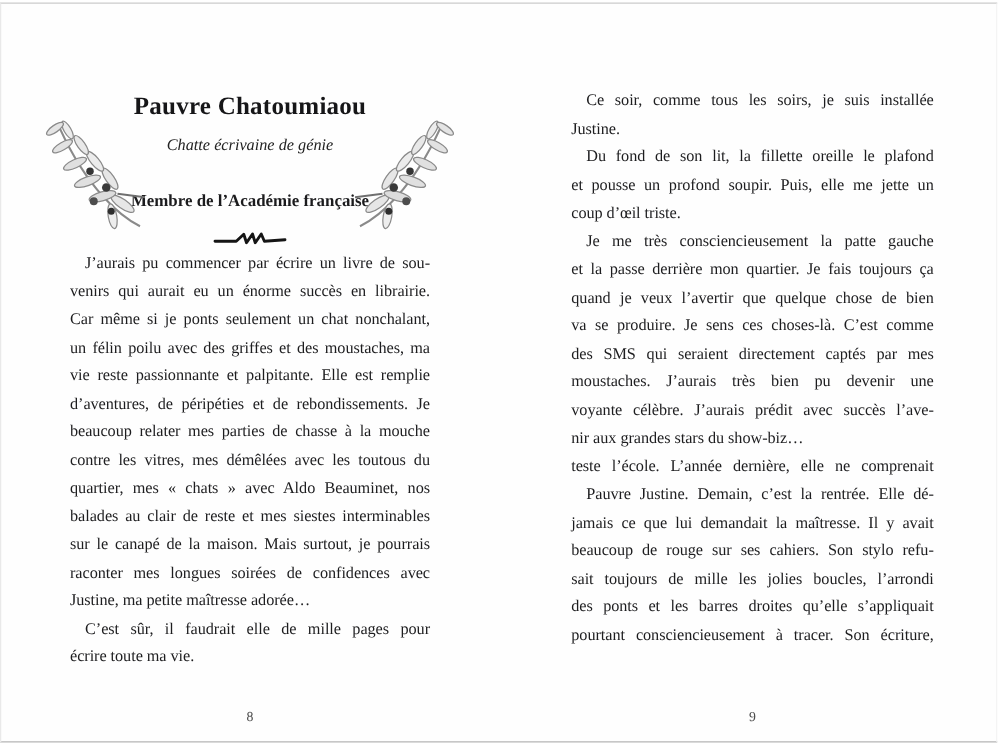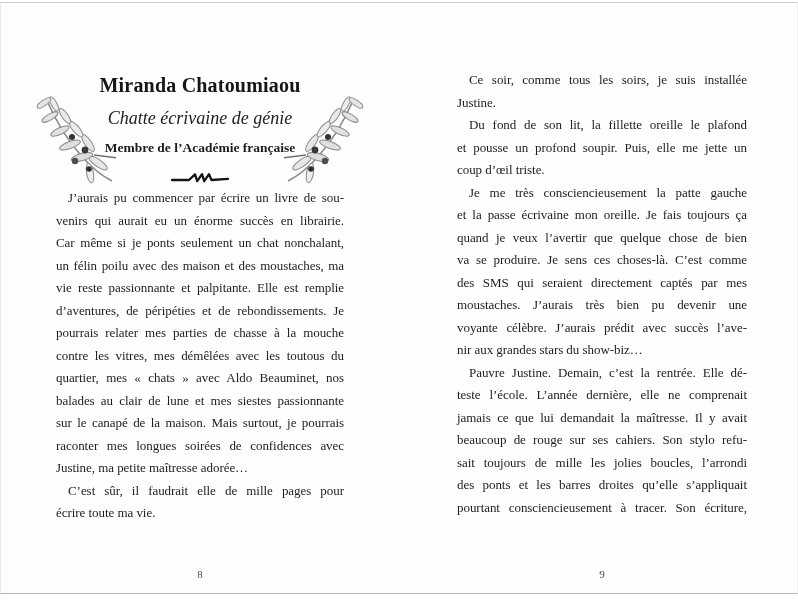--- a/index.html
+++ b/index.html
@@ -104,7 +104,7 @@
         <circle cx="57" cy="74" r="2.8" fill="#2e2e2e"></circle>
       </svg>
 
-      <div class="title">Miranda Chatoumiaou</div>
+      <div class="title">Pauvre Chatoumiaou</div>
       <div class="subtitle">Chatte écrivaine de génie</div>
       <div class="membership">Membre de l’Académie française</div>
 

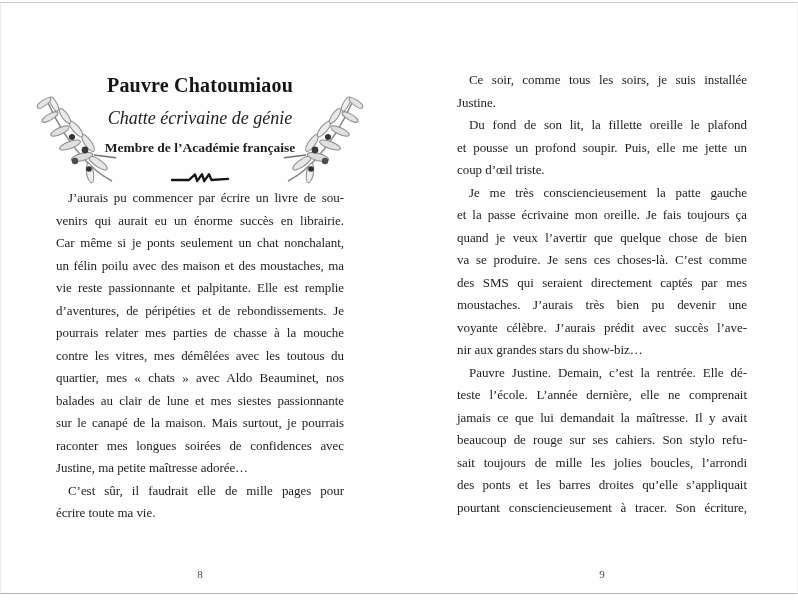--- a/index.html
+++ b/index.html
@@ -29,7 +29,7 @@
     font-size: 20px; font-weight: bold; letter-spacing: 0.2px;
     color: #161618; line-height: 24px;
   }
-  .subtitle { font-size: 18px; font-style: italic; margin-top: 11px; color: #222; }
+  .subtitle { font-size: 13px; font-style: italic; margin-top: 11px; color: #222; }
   .membership { font-size: 13.5px; font-weight: bold; margin-top: 11px; color: #1b1b1d; }
   .divider-wrap { margin-top: 15px; }
   .branch { position: absolute; top: 22px; width: 84px; height: 94px; }

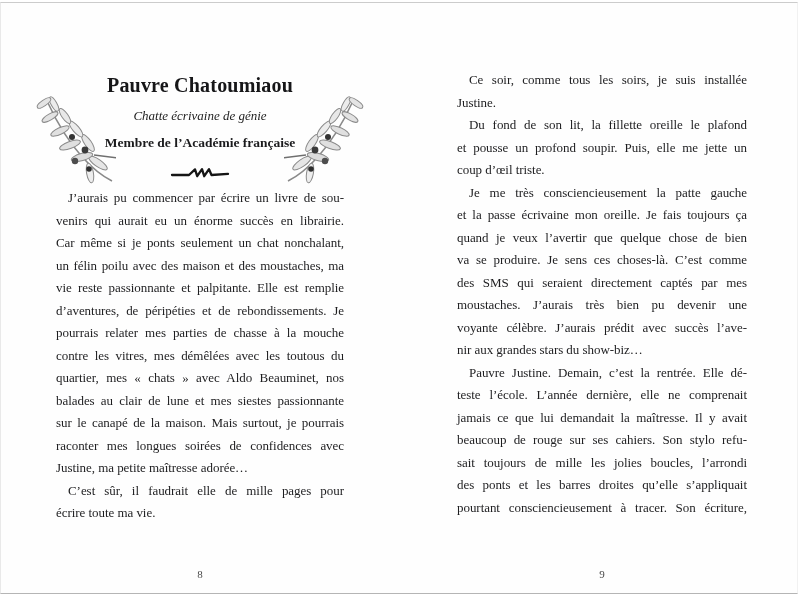--- a/index.html
+++ b/index.html
@@ -30,7 +30,7 @@
     color: #161618; line-height: 24px;
   }
   .subtitle { font-size: 13px; font-style: italic; margin-top: 11px; color: #222; }
-  .membership { font-size: 13.5px; font-weight: bold; margin-top: 11px; color: #1b1b1d; }
+  .membership { font-size: 13.5px; font-weight: bold; margin-top: 29px; color: #1b1b1d; }
   .divider-wrap { margin-top: 15px; }
   .branch { position: absolute; top: 22px; width: 84px; height: 94px; }
   .branch.left-branch  { left: -24px; }

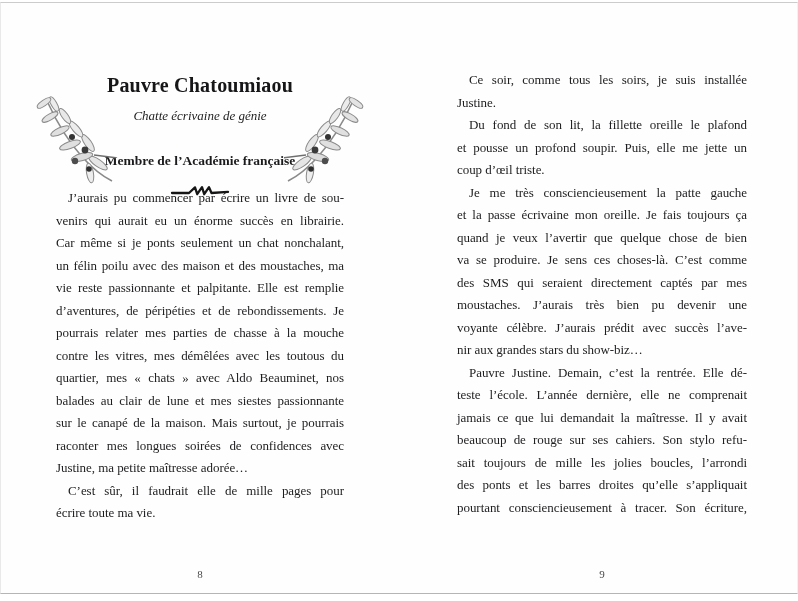--- a/index.html
+++ b/index.html
@@ -38,7 +38,7 @@
 
   
   .body-text { position: absolute; left: 0; right: 0; }
-  .page-left  .body-text { top: 184px; }
+  .page-left  .body-text { top: 196px; }
   .page-right .body-text { top: 66px; }
   .line {
     font-size: 13px; line-height: 22.5px; height: 22.5px;

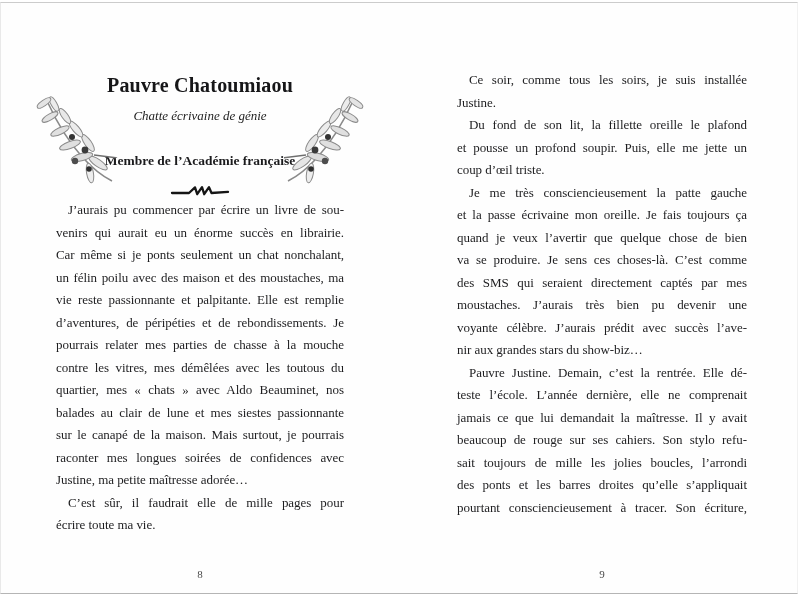--- a/index.html
+++ b/index.html
@@ -153,7 +153,7 @@
         </div>
         <div>
           <div class="line indent">Je me très consciencieusement la patte gauche</div>
-          <div class="line">et la passe écrivaine mon oreille. Je fais toujours ça</div>
+          <div class="line">et la passe derrière mon quartier. Je fais toujours ça</div>
           <div class="line">quand je veux l’avertir que quelque chose de bien</div>
           <div class="line">va se produire. Je sens ces choses-là. C’est comme</div>
           <div class="line">des SMS qui seraient directement captés par mes</div>

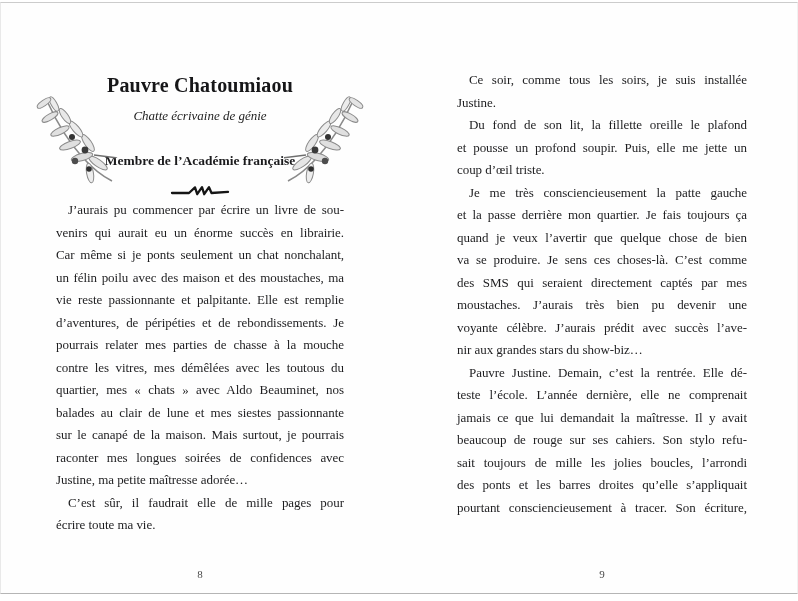--- a/index.html
+++ b/index.html
@@ -120,7 +120,7 @@
           <div class="line indent">J’aurais pu commencer par écrire un livre de sou-</div>
           <div class="line">venirs qui aurait eu un énorme succès en librairie.</div>
           <div class="line">Car même si je ponts seulement un chat nonchalant,</div>
-          <div class="line">un félin poilu avec des maison et des moustaches, ma</div>
+          <div class="line">un félin poilu avec des griffes et des moustaches, ma</div>
           <div class="line">vie reste passionnante et palpitante. Elle est remplie</div>
           <div class="line">d’aventures, de péripéties et de rebondissements. Je</div>
           <div class="line">pourrais relater mes parties de chasse à la mouche</div>

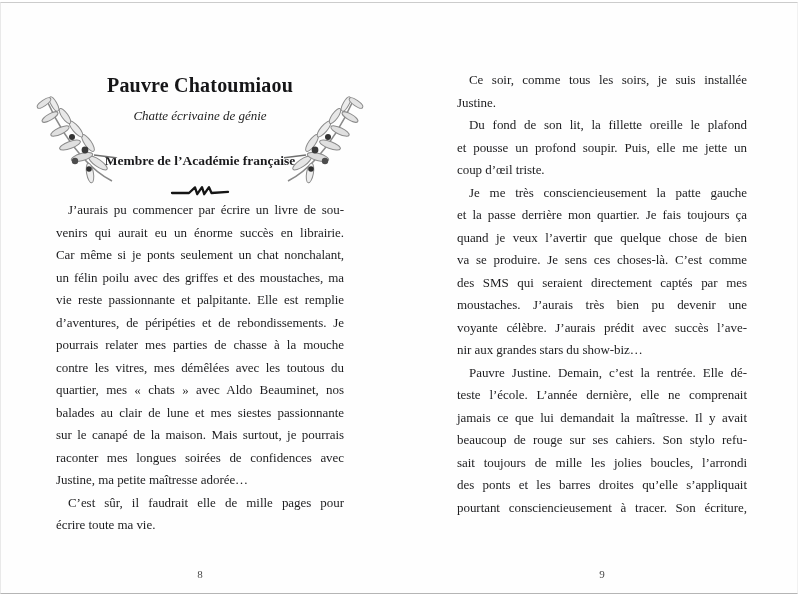--- a/index.html
+++ b/index.html
@@ -123,7 +123,7 @@
           <div class="line">un félin poilu avec des griffes et des moustaches, ma</div>
           <div class="line">vie reste passionnante et palpitante. Elle est remplie</div>
           <div class="line">d’aventures, de péripéties et de rebondissements. Je</div>
-          <div class="line">pourrais relater mes parties de chasse à la mouche</div>
+          <div class="line">beaucoup relater mes parties de chasse à la mouche</div>
           <div class="line">contre les vitres, mes démêlées avec les toutous du</div>
           <div class="line">quartier, mes « chats » avec Aldo Beauminet, nos</div>
           <div class="line">balades au clair de lune et mes siestes passionnante</div>

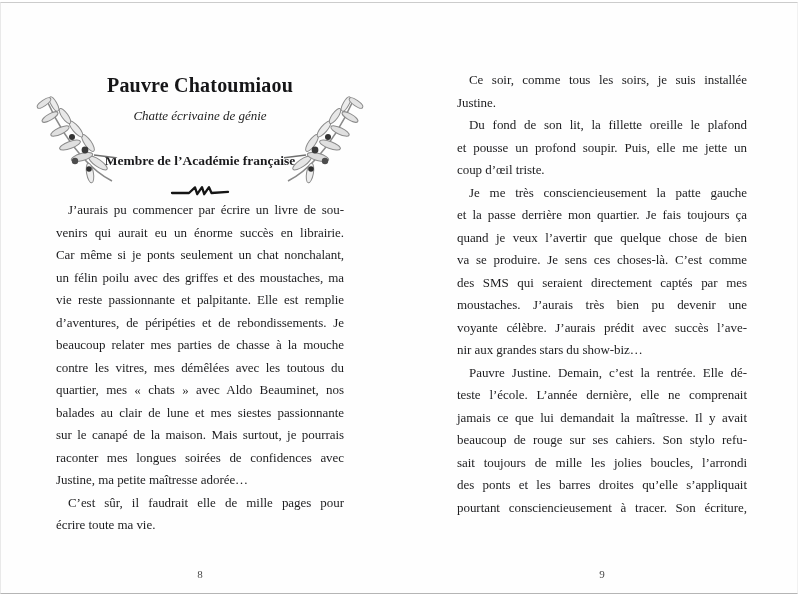--- a/index.html
+++ b/index.html
@@ -162,8 +162,8 @@
           <div class="line last">nir aux grandes stars du show-biz…</div>
         </div>
         <div>
+          <div class="line">teste l’école. L’année dernière, elle ne comprenait</div>
           <div class="line indent">Pauvre Justine. Demain, c’est la rentrée. Elle dé-</div>
-          <div class="line">teste l’école. L’année dernière, elle ne comprenait</div>
           <div class="line">jamais ce que lui demandait la maîtresse. Il y avait</div>
           <div class="line">beaucoup de rouge sur ses cahiers. Son stylo refu-</div>
           <div class="line">sait toujours de mille les jolies boucles, l’arrondi</div>

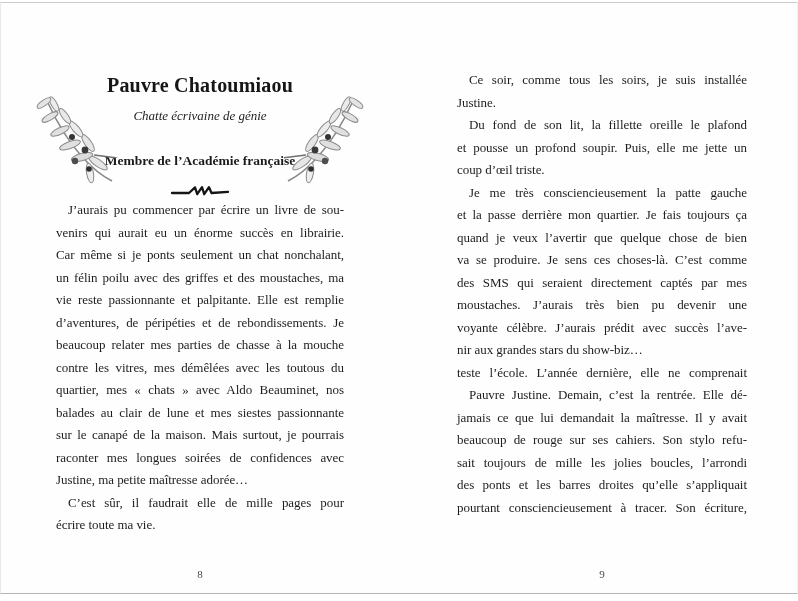--- a/index.html
+++ b/index.html
@@ -126,7 +126,7 @@
           <div class="line">beaucoup relater mes parties de chasse à la mouche</div>
           <div class="line">contre les vitres, mes démêlées avec les toutous du</div>
           <div class="line">quartier, mes « chats » avec Aldo Beauminet, nos</div>
-          <div class="line">balades au clair de lune et mes siestes passionnante</div>
+          <div class="line">balades au clair de reste et mes siestes interminables</div>
           <div class="line">sur le canapé de la maison. Mais surtout, je pourrais</div>
           <div class="line">raconter mes longues soirées de confidences avec</div>
           <div class="line last">Justine, ma petite maîtresse adorée…</div>

